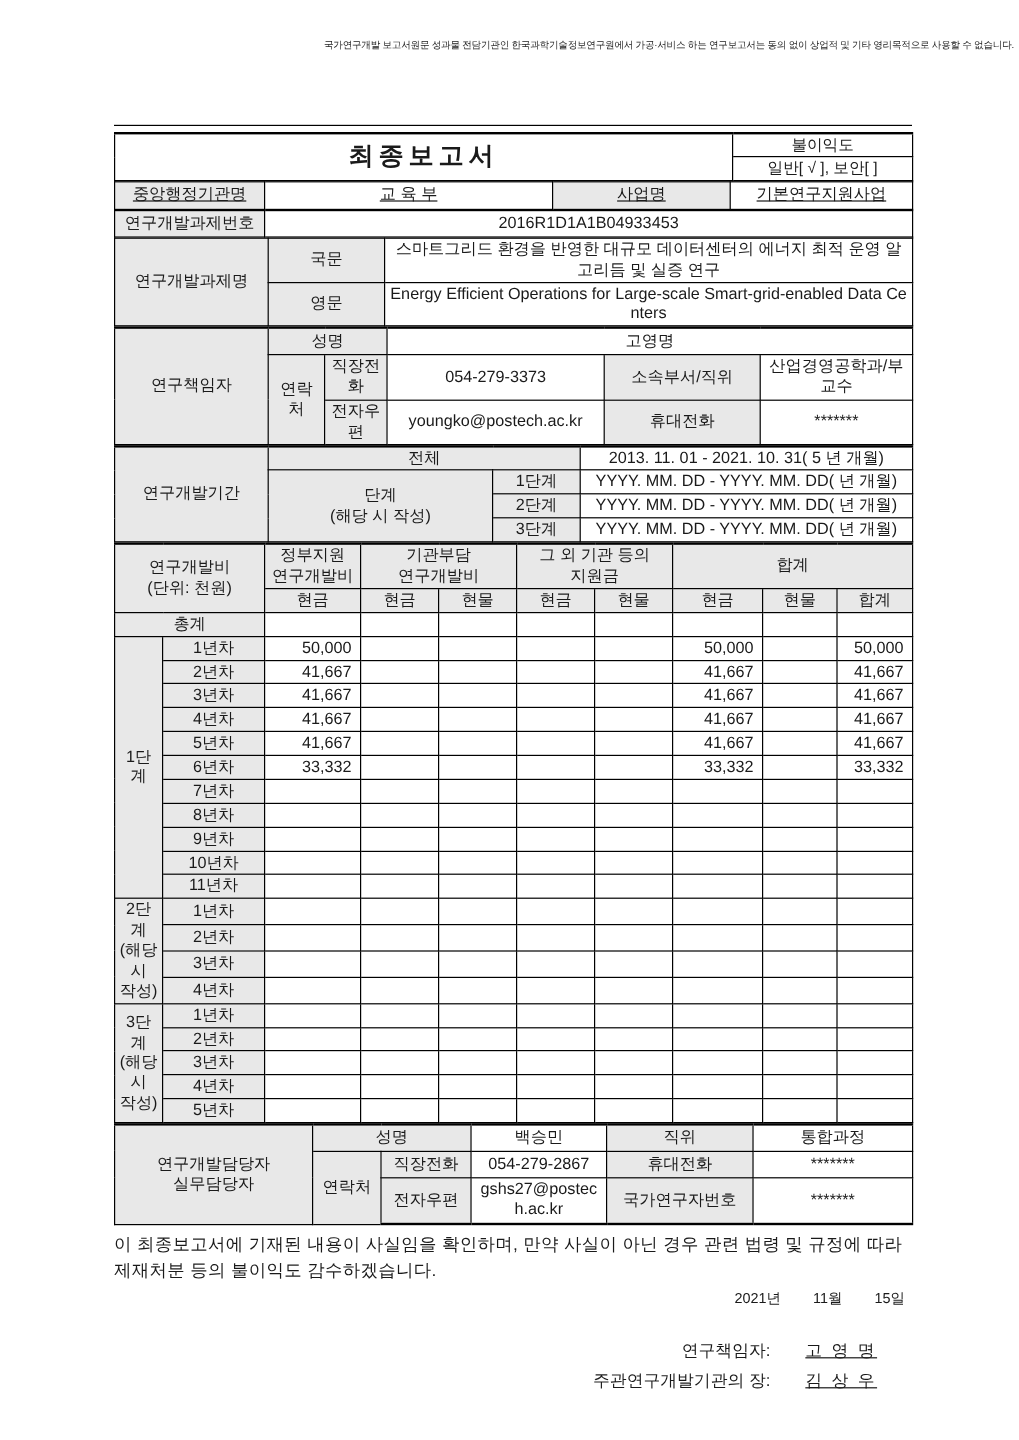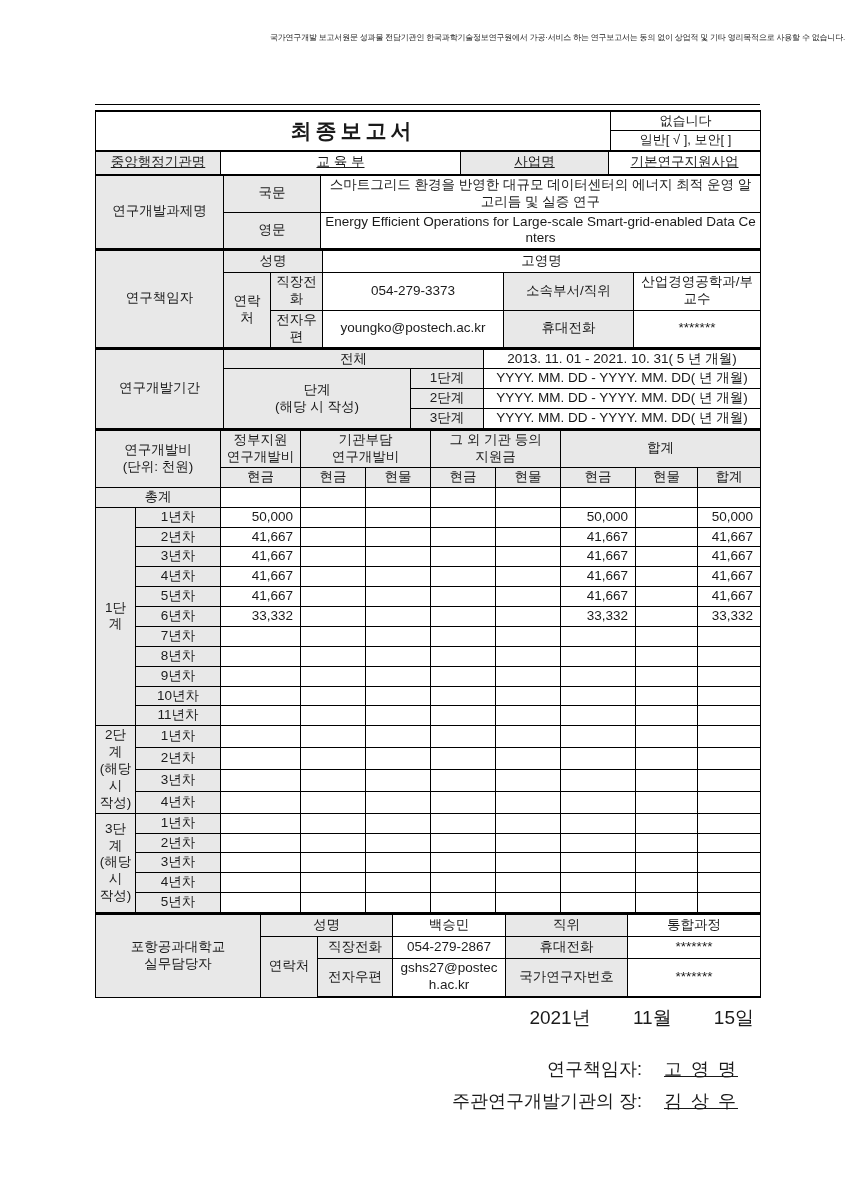--- a/index.html
+++ b/index.html
@@ -56,7 +56,7 @@
       <tbody>
           <tr class="r18">
         <td rowspan="2" class="title-cell">최종보고서</td>
-        <td class="sec-small">없습니다</td>
+        <td class="sec-small">불이익도</td>
       </tr>
       <tr class="r19">
         <td class="sec-small">일반[ √ ], 보안[    ]</td>

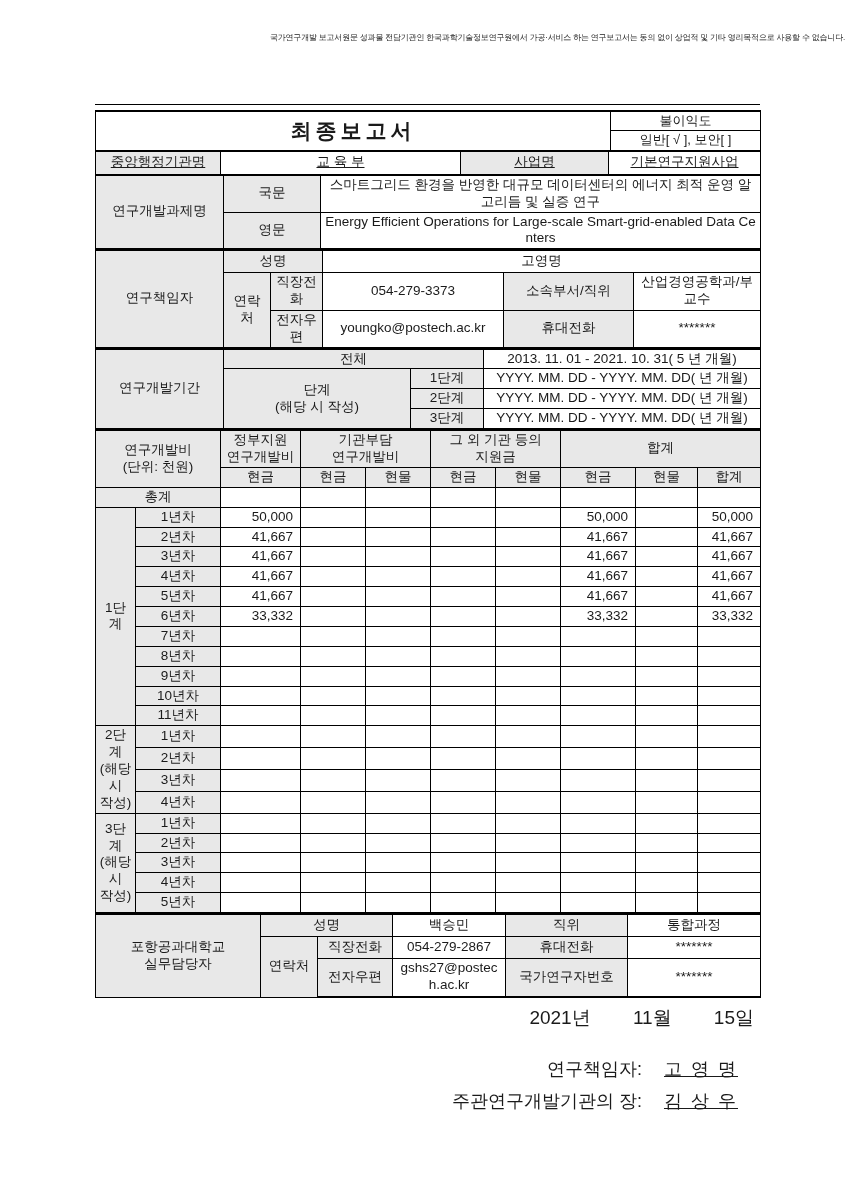--- a/index.html
+++ b/index.html
@@ -81,6 +81,18 @@
     </tbody>
       </table>
 
+    <table>
+      <colgroup>
+          <col style="width:125px">
+          <col style="width:540px">
+        </colgroup>
+      <tbody>
+          <tr class="r22">
+        <td class="lbl">연구개발과제번호</td>
+        <td>2016R1D1A1B04933453</td>
+      </tr>
+    </tbody>
+      </table>
 
     <table>
       <colgroup>

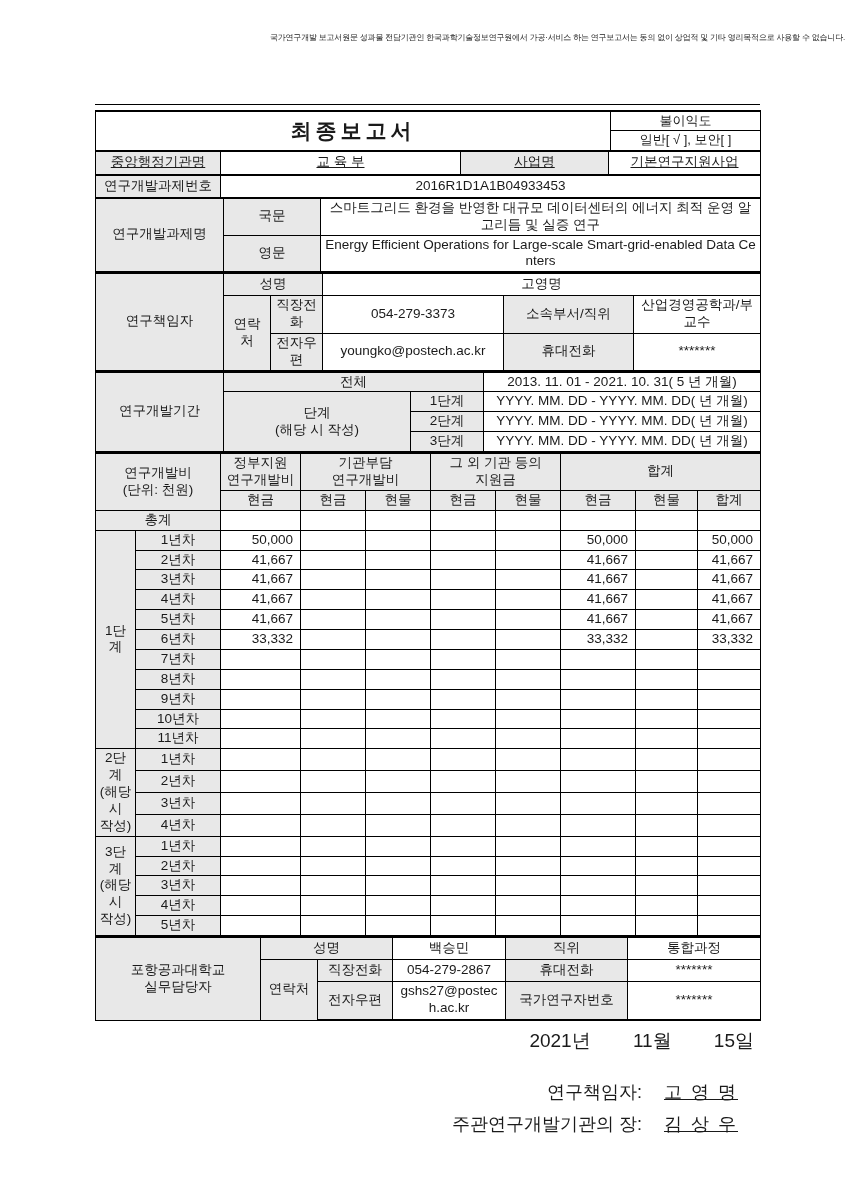--- a/index.html
+++ b/index.html
@@ -462,7 +462,7 @@
         </colgroup>
       <tbody>
           <tr class="r22">
-        <td rowspan="3" class="lbl pre">포항공과대학교
+        <td rowspan="3" class="lbl pre">연구개발담당자
 실무담당자</td>
         <td colspan="2" class="lbl">성명</td>
         <td>백승민</td>

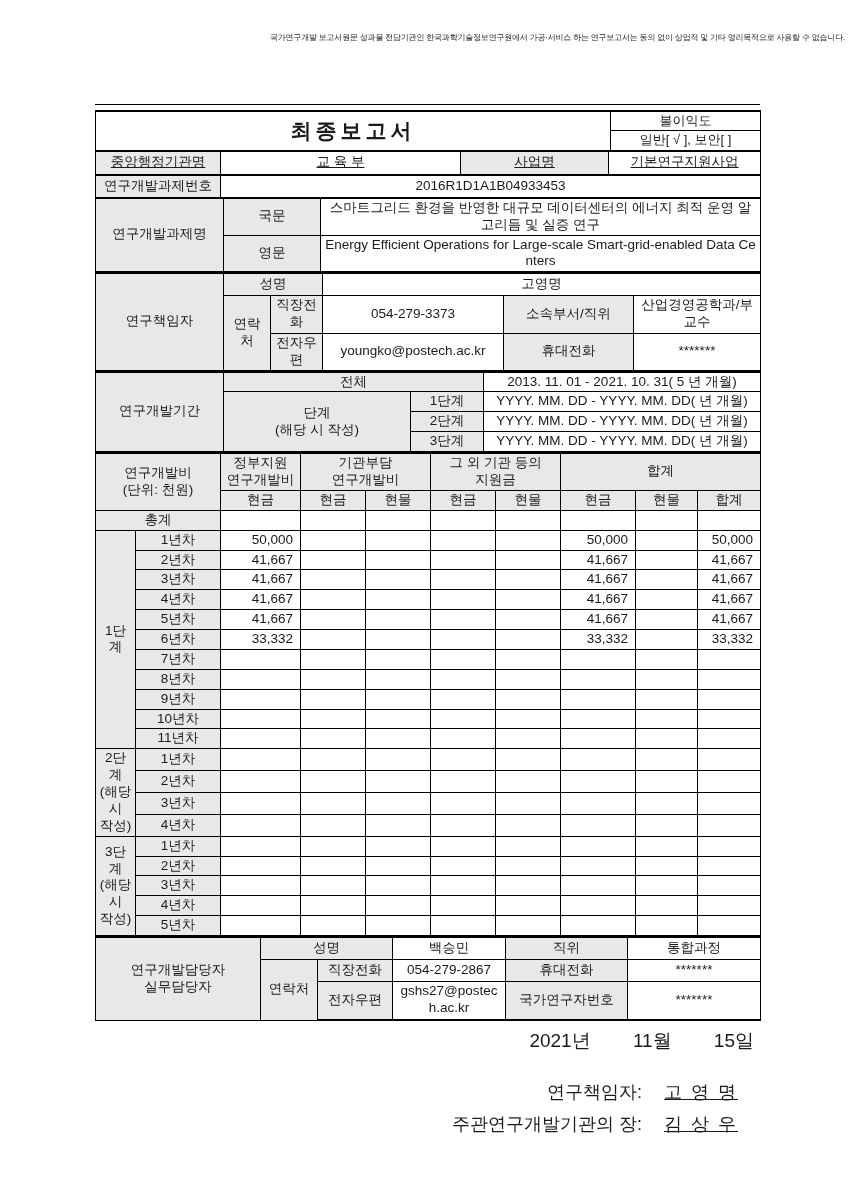--- a/index.html
+++ b/index.html
@@ -486,6 +486,7 @@
       </table>
 
     <div class="footer">
+      <div class="decl">이 최종보고서에 기재된 내용이 사실임을 확인하며, 만약 사실이 아닌 경우 관련 법령 및 규정에 따라 제재처분 등의 불이익도 감수하겠습니다.</div>
       <div class="date-line">2021년        11월        15일</div>
       <div class="sign-block">
         <div class="sign-row">

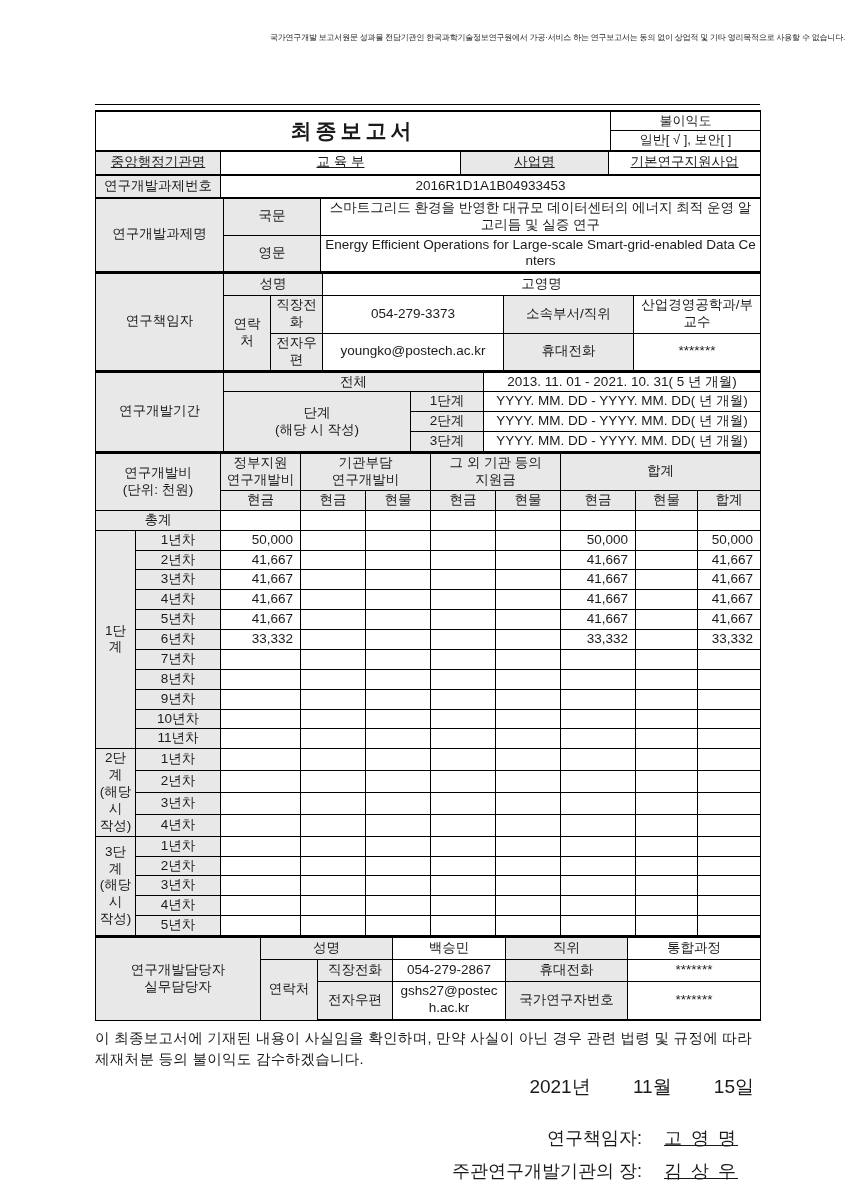--- a/index.html
+++ b/index.html
@@ -34,7 +34,7 @@
   .r38 td { height:38px; } .r39 td { height:39px; }
   .footer { margin-top:7px; }
   .decl { font-size:14.5px; line-height:1.42; text-align:left; letter-spacing:0.3px; }
-  .date-line { text-align:right; font-size:19px; margin-top:5px; white-space:pre; padding-right:6px; }
+  .date-line { text-align:right; font-size:12px; margin-top:5px; white-space:pre; padding-right:6px; }
   .sign-block { margin-top:22px; }
   .sign-row { display:flex; justify-content:flex-end; font-size:18px; line-height:1.8; }
   .sign-name { width:118px; text-align:center; letter-spacing:2px;text-decoration:underline; }

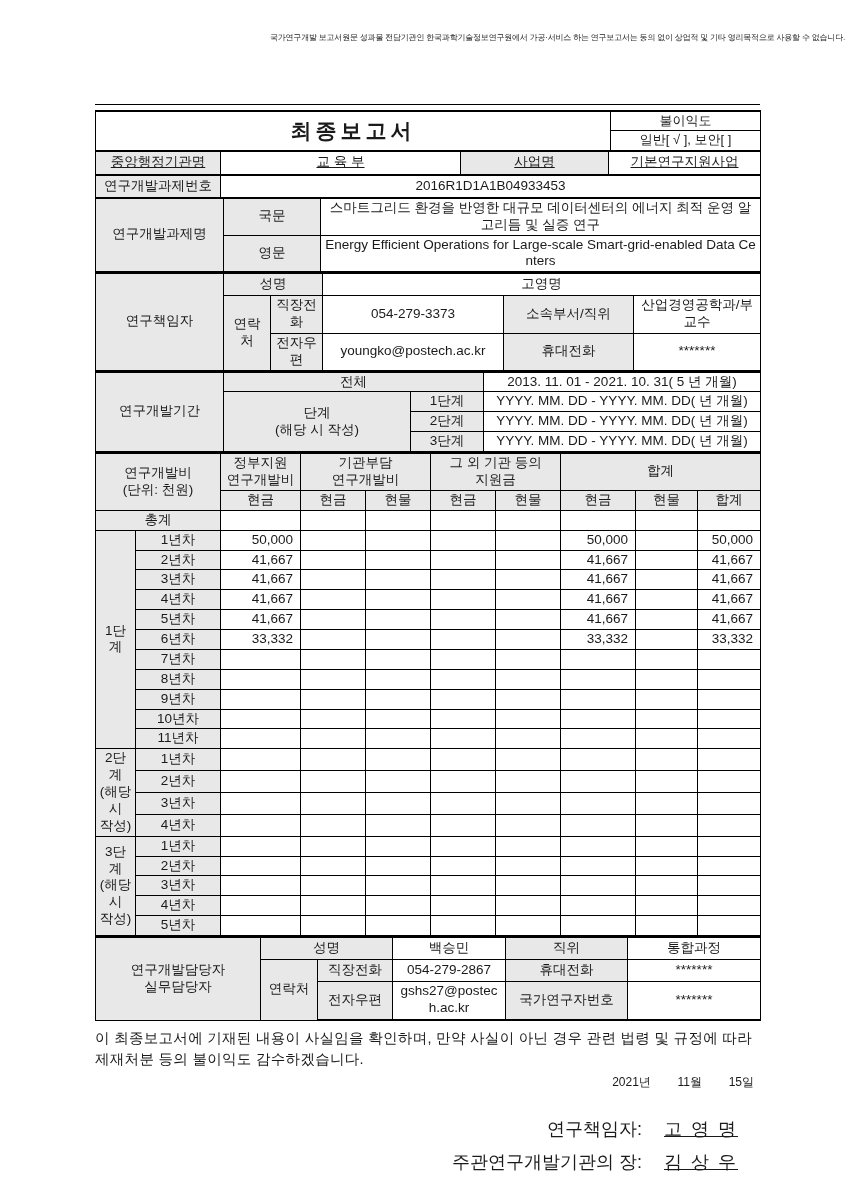--- a/index.html
+++ b/index.html
@@ -36,7 +36,7 @@
   .decl { font-size:14.5px; line-height:1.42; text-align:left; letter-spacing:0.3px; }
   .date-line { text-align:right; font-size:12px; margin-top:5px; white-space:pre; padding-right:6px; }
   .sign-block { margin-top:22px; }
-  .sign-row { display:flex; justify-content:flex-end; font-size:18px; line-height:1.8; }
+  .sign-row { display:flex; justify-content:flex-end; font-size:14px; line-height:1.8; }
   .sign-name { width:118px; text-align:center; letter-spacing:2px;text-decoration:underline; }
 </style>
 </head>

